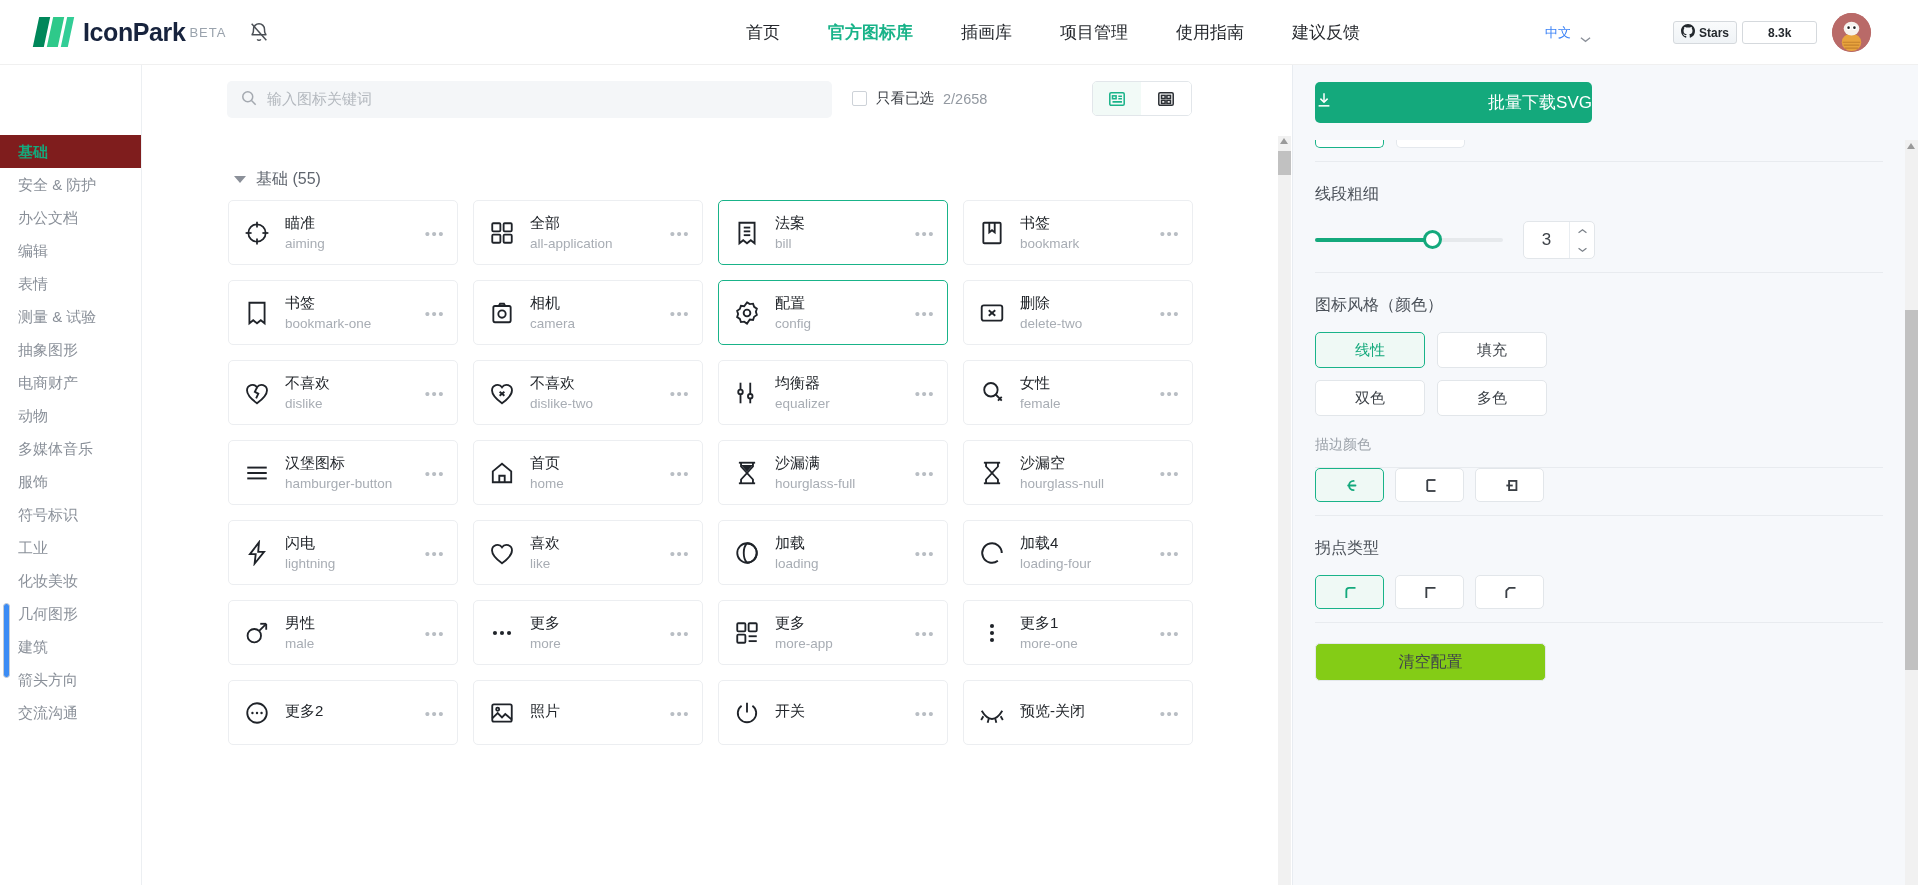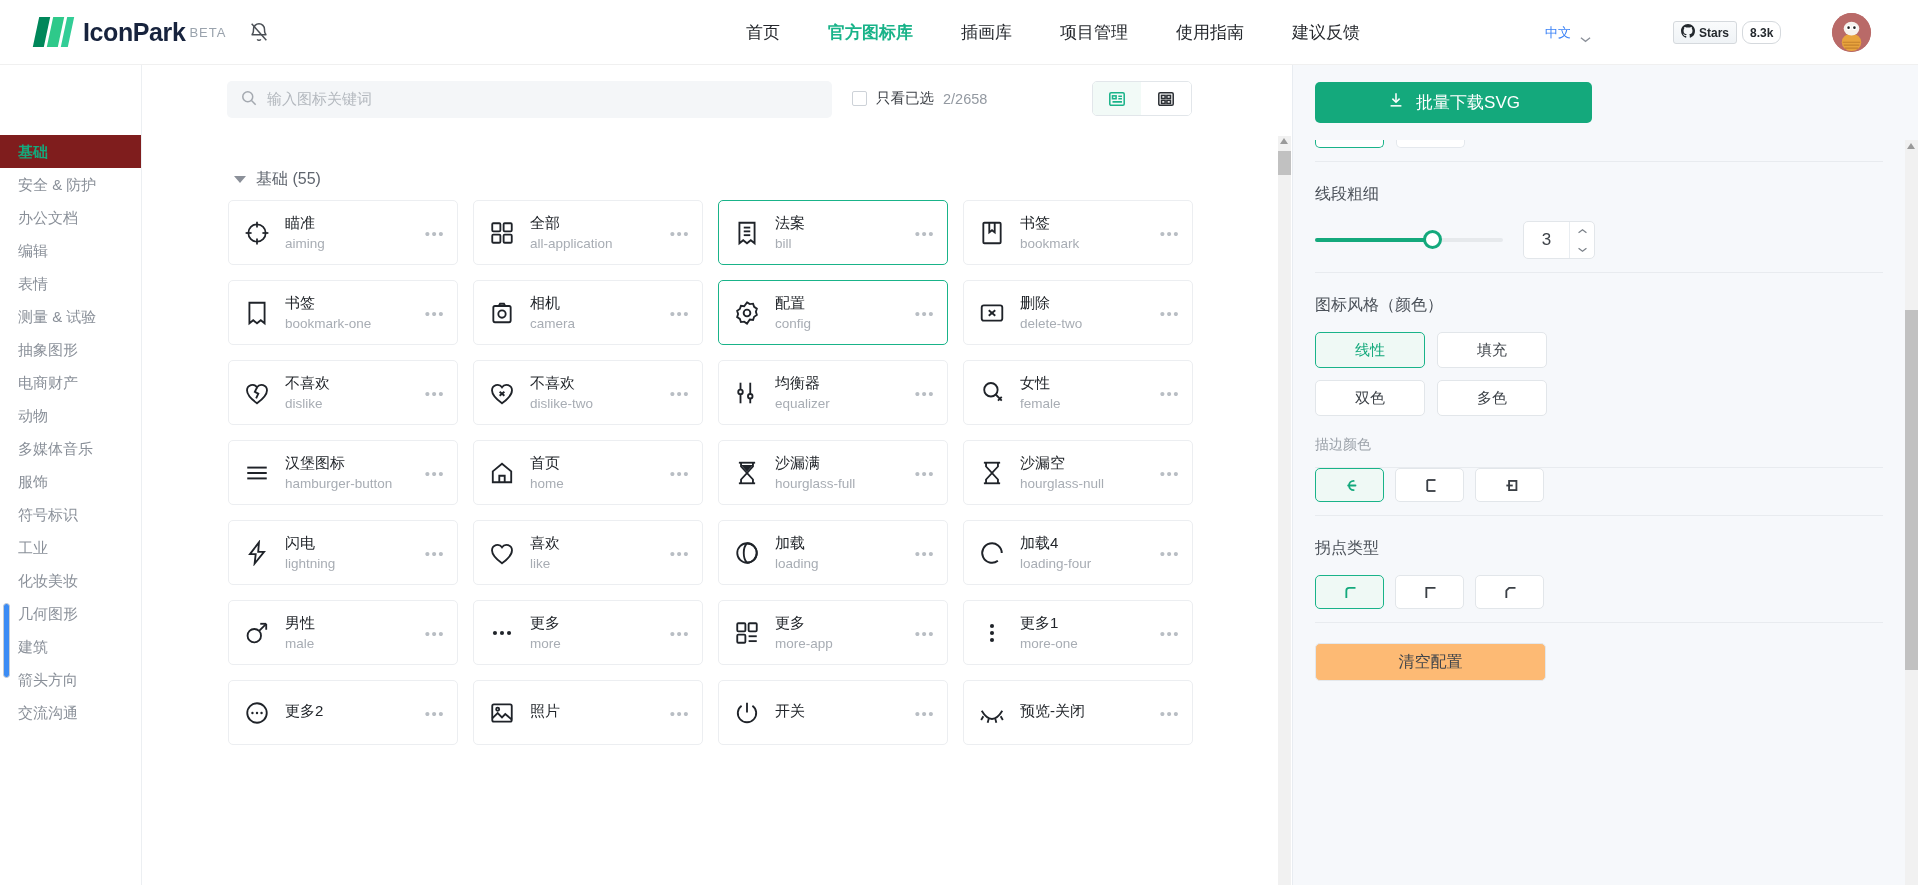--- a/index.html
+++ b/index.html
@@ -62,7 +62,7 @@
   }
   .stars-count {
     margin-left: 5px; background: #fff; border: 1px solid #d5d9dd;
-    border-radius: 9px; padding: 0 7px; font-size: 12px;
+    border-radius: 3px; padding: 0 25px; font-size: 12px;
     font-weight: bold; color: #24292e; display: flex; align-items: center;
     position: relative;
   }

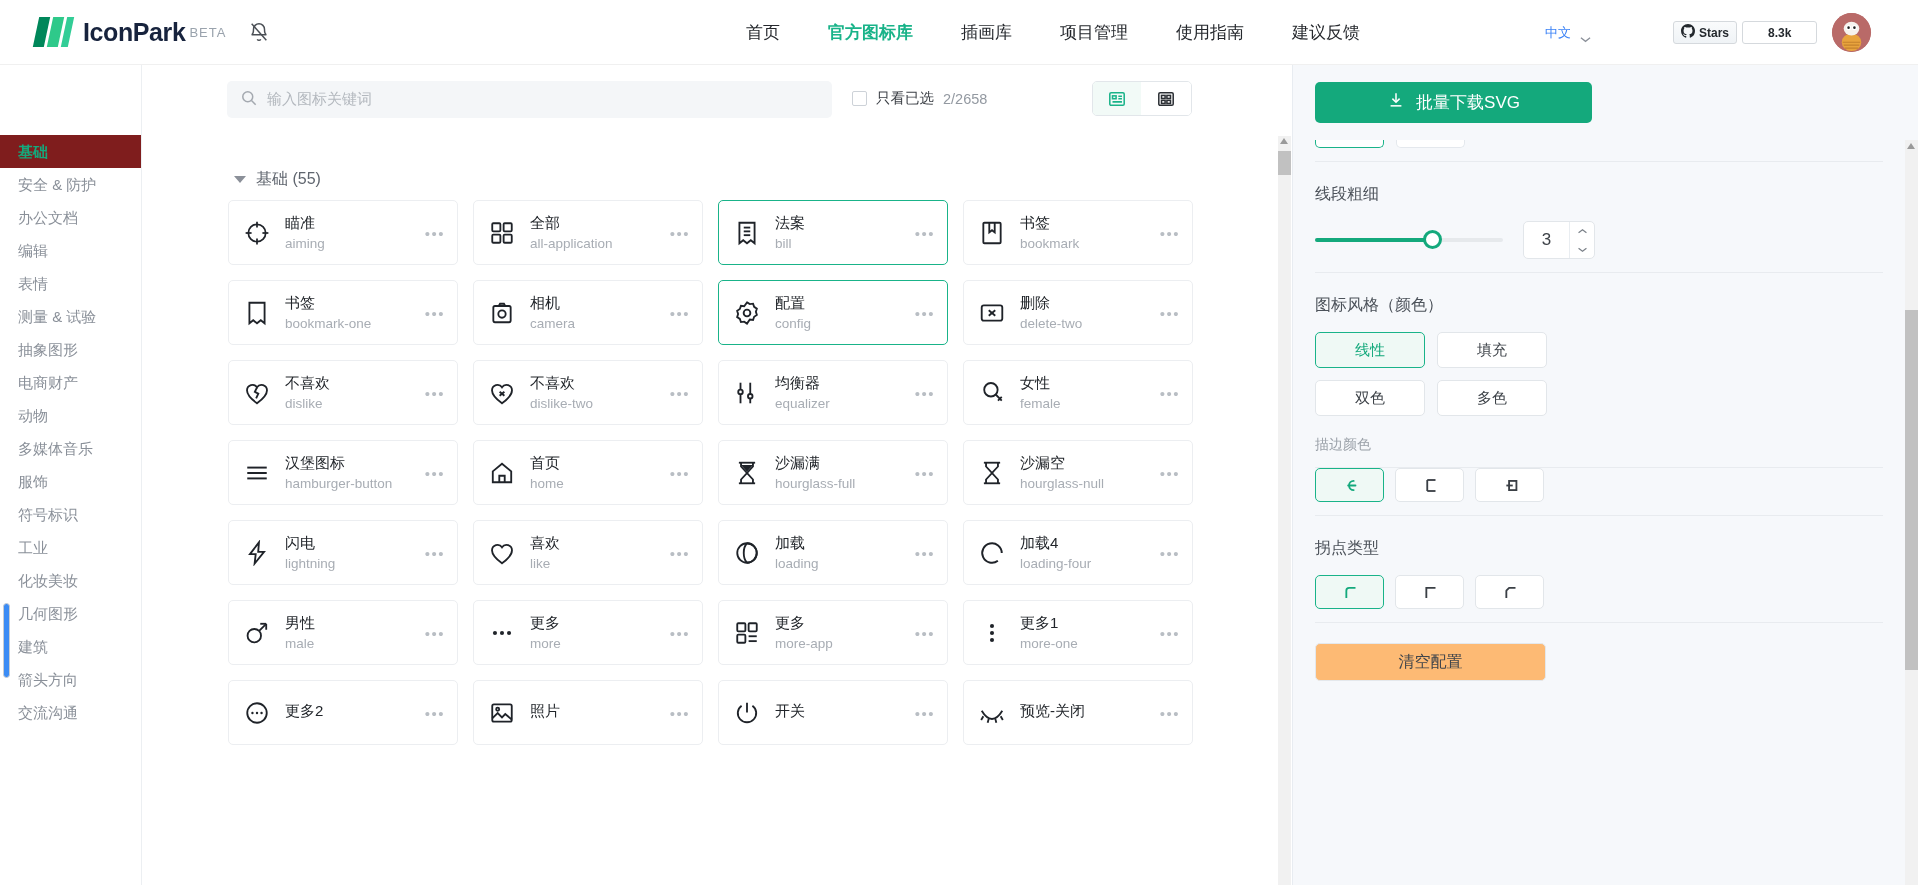--- a/index.html
+++ b/index.html
@@ -175,7 +175,7 @@
   .dl-btn {
     position: absolute; left: 22px; top: 17px; width: 277px; height: 41px;
     background: #14a97c; border-radius: 5px; color: #fff;
-    display: flex; align-items: center; justify-content: center; gap: 11px;
+    display: flex; align-items: center; justify-content: space-between; gap: 11px;
     font-size: 17px; cursor: pointer;
   }
   .panel-body {

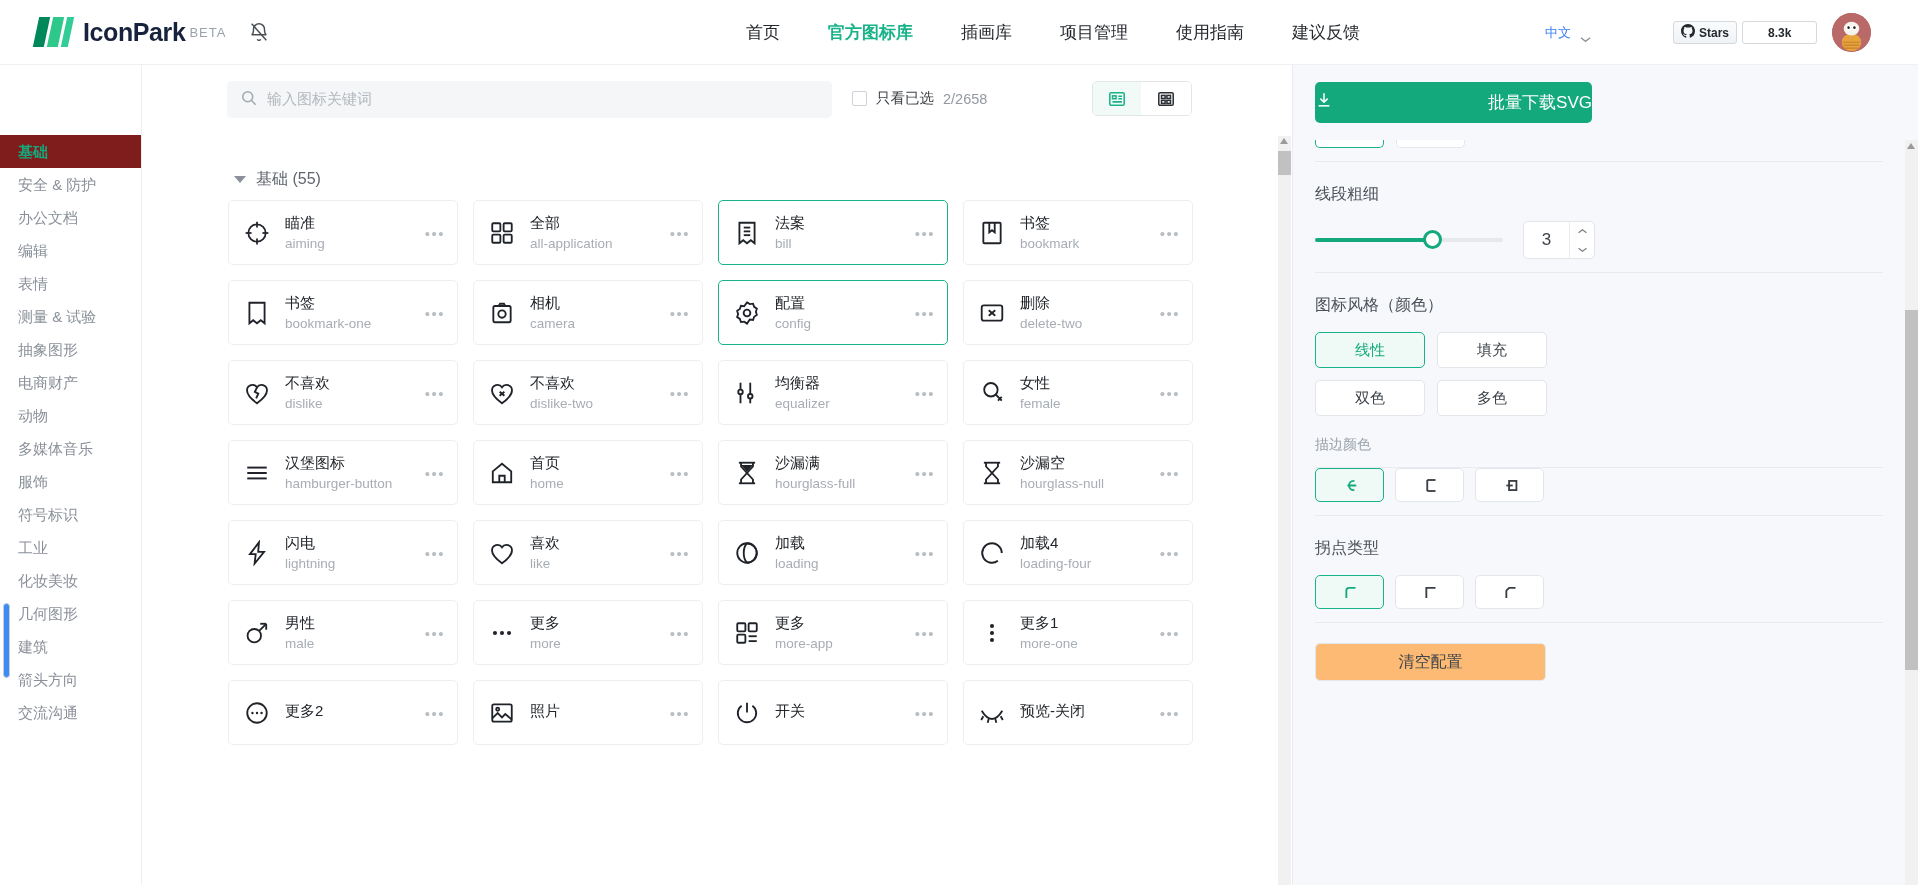--- a/index.html
+++ b/index.html
@@ -228,7 +228,7 @@
           justify-content: center; cursor: pointer; color: #3a3f45; }
   .tbtn.sel { border-color: #19b389; background: #eff9f5; color: #14a97c; }
   .clear-btn { margin-top: 20px; width: 231px; height: 38px;
-               border: 1px solid #e4e8ec; border-radius: 5px; background: #fdba74;
+               border: 1px solid #e4e8ec; border-radius: 5px; background: #84cc16;
                display: flex; align-items: center; justify-content: center;
                font-size: 16px; color: #40454b; cursor: pointer; }
   .panel-scrollbar { position: absolute; right: 0; top: 75px;

